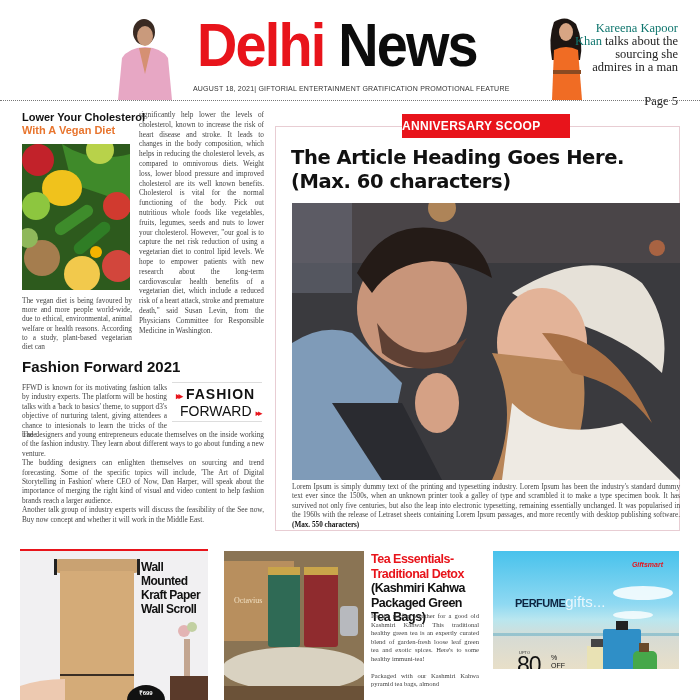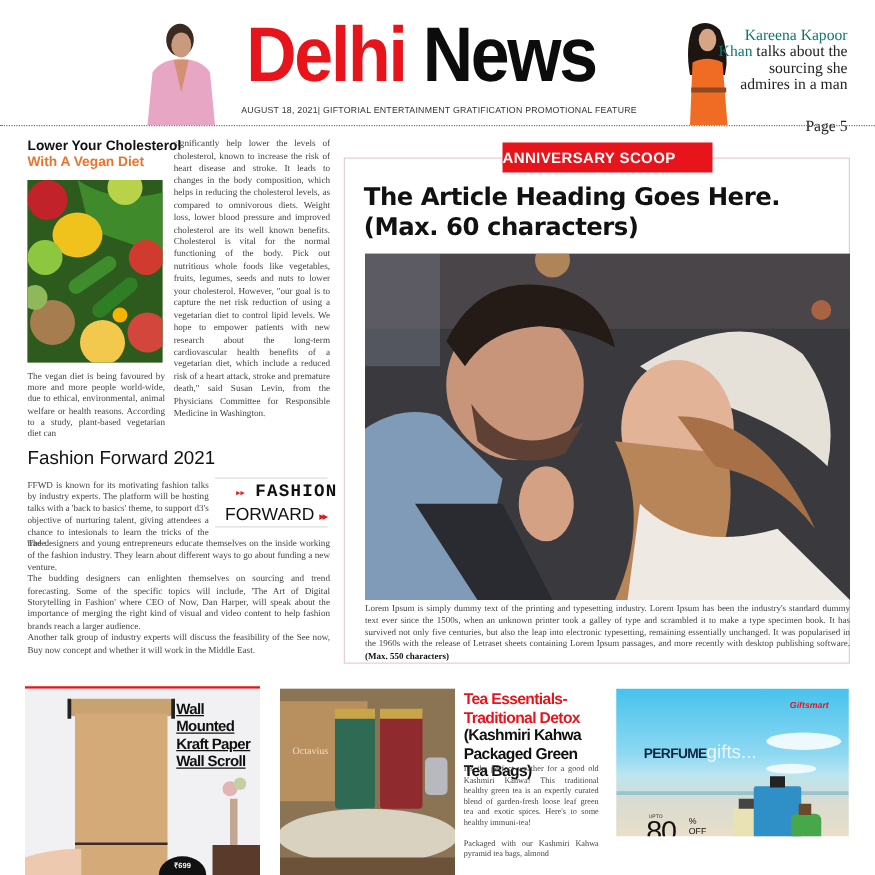--- a/index.html
+++ b/index.html
@@ -30,7 +30,7 @@
   .veg-caption { position: absolute; left: 22px; top: 296px; width: 110px; font-size: 7.3px; line-height: 9.2px; color: #444; text-align: justify; }
   .veg-body { position: absolute; left: 139px; top: 110px; width: 125px; font-size: 7.3px; line-height: 9.8px; color: #444; text-align: justify; hyphens: auto; }
 
-  .fashion-title { position: absolute; left: 22px; top: 358px; font-family: "Liberation Sans", sans-serif; font-weight: normal; font-size: 15px; color: #111; }
+  .fashion-title { position: absolute; left: 22px; top: 358px; font-family: "Liberation Sans", sans-serif; font-weight: bold; font-size: 15px; color: #111; }
   .fashion-intro { position: absolute; left: 22px; top: 383px; width: 145px; font-size: 7.3px; line-height: 9.4px; color: #444; text-align: justify; }
   .fashion-logo { position: absolute; left: 172px; top: 382px; width: 90px; height: 40px; border-top: 1px solid #ddd; border-bottom: 1px solid #ddd; font-family: "Liberation Sans", sans-serif; }
   .fashion-logo .l1 { position: absolute; left: 16px; top: 3px; font-weight: bold; font-size: 14px; letter-spacing: 1px; color: #111; white-space: nowrap; font-family: Liberation Mono, monospace; }

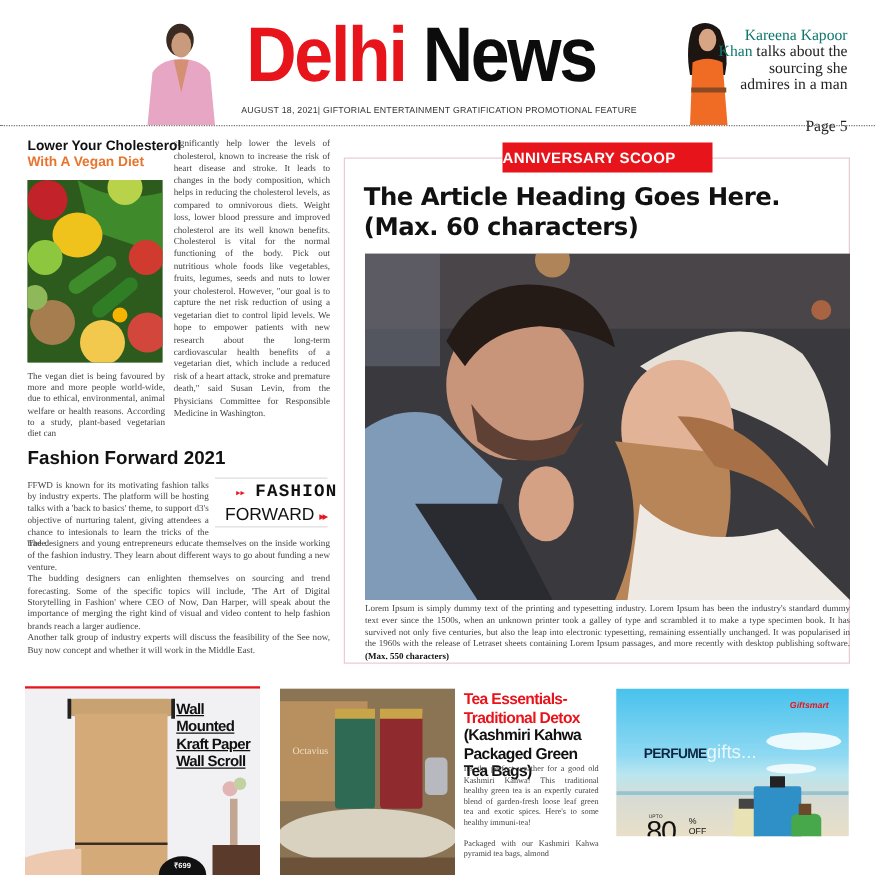--- a/index.html
+++ b/index.html
@@ -33,7 +33,7 @@
   .fashion-title { position: absolute; left: 22px; top: 358px; font-family: "Liberation Sans", sans-serif; font-weight: bold; font-size: 15px; color: #111; }
   .fashion-intro { position: absolute; left: 22px; top: 383px; width: 145px; font-size: 7.3px; line-height: 9.4px; color: #444; text-align: justify; }
   .fashion-logo { position: absolute; left: 172px; top: 382px; width: 90px; height: 40px; border-top: 1px solid #ddd; border-bottom: 1px solid #ddd; font-family: "Liberation Sans", sans-serif; }
-  .fashion-logo .l1 { position: absolute; left: 16px; top: 3px; font-weight: bold; font-size: 14px; letter-spacing: 1px; color: #111; white-space: nowrap; font-family: Liberation Mono, monospace; }
+  .fashion-logo .l1 { position: absolute; left: 4px; top: 3px; font-weight: bold; font-size: 14px; letter-spacing: 1px; color: #111; white-space: nowrap; }
   .fashion-logo .l2 { position: absolute; left: 8px; top: 20px; font-size: 14px; color: #111; white-space: nowrap; }
   .fashion-logo .arrow { color: #e8141b; font-size: 9px; letter-spacing: -2px; }
   .fashion-body { position: absolute; left: 22px; top: 430px; width: 242px; font-size: 7.3px; line-height: 9.4px; color: #444; text-align: justify; }

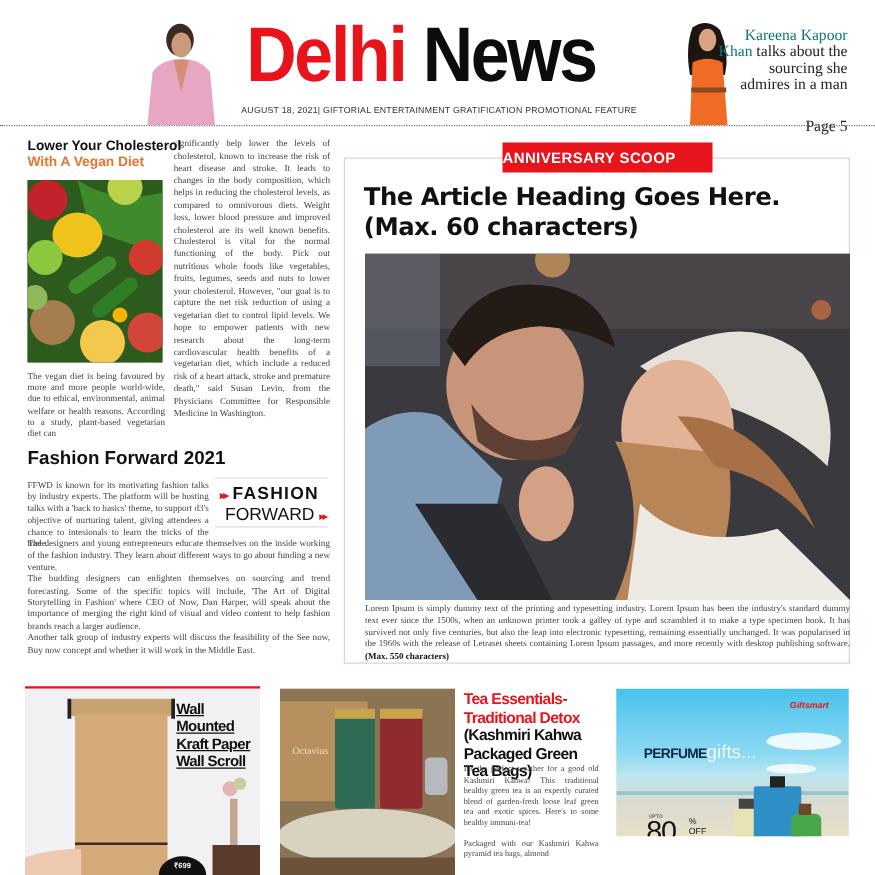--- a/index.html
+++ b/index.html
@@ -49,7 +49,7 @@
   
   .red-rule { position: absolute; left: 20px; top: 549px; width: 188px; height: 2px; background: #e8141b; }
   .kraft-card { position: absolute; left: 20px; top: 551px; width: 188px; height: 149px; background: #f2f1f3; overflow: hidden; }
-  .kraft-title { position: absolute; left: 141px; top: 560px; width: 70px; font-family: "Liberation Sans", sans-serif; font-weight: bold; font-size: 12px; line-height: 14px; color: #111; letter-spacing: -0.5px; text-decoration: underline; }
+  .kraft-title { position: absolute; left: 141px; top: 560px; width: 70px; font-family: "Liberation Sans", sans-serif; font-weight: bold; font-size: 12px; line-height: 14px; color: #111; letter-spacing: -0.5px; }
   .price-burst { position: absolute; left: 127px; top: 685px; width: 38px; height: 30px; background: #111; border-radius: 50%; color: #fff; font-family: "Liberation Sans", sans-serif; font-size: 6px; font-weight: bold; text-align: center; line-height: 16px; }
 
   .tea-img { position: absolute; left: 224px; top: 551px; width: 140px; height: 149px; overflow: hidden; background: #7d6a50; }

